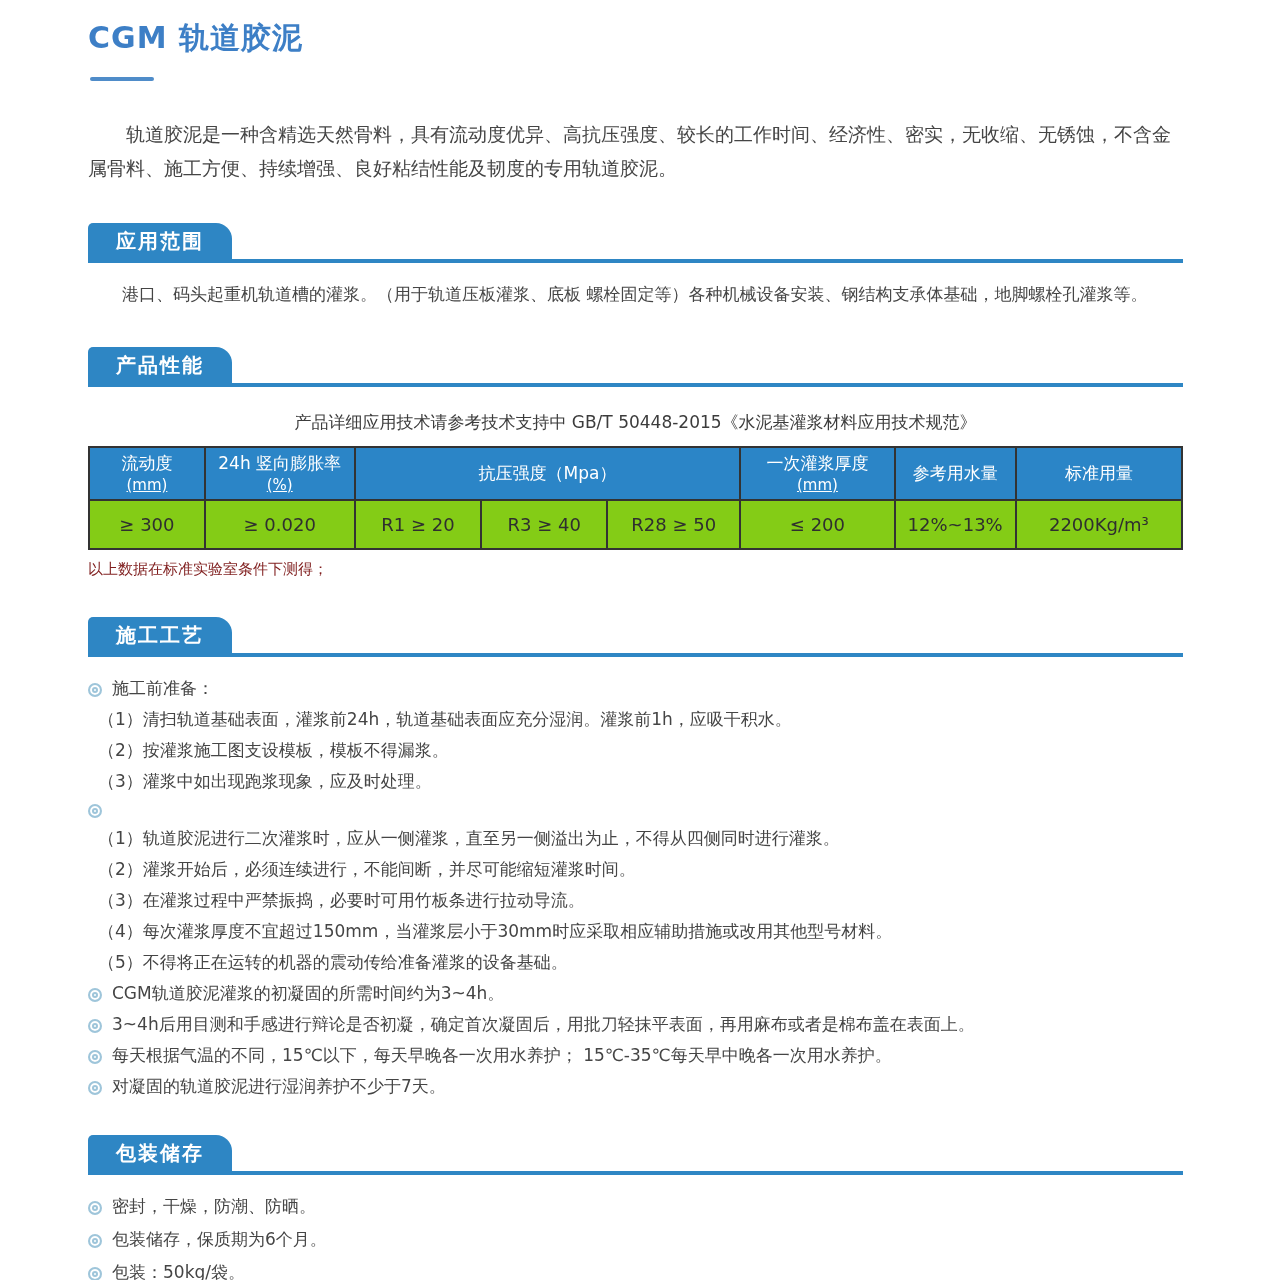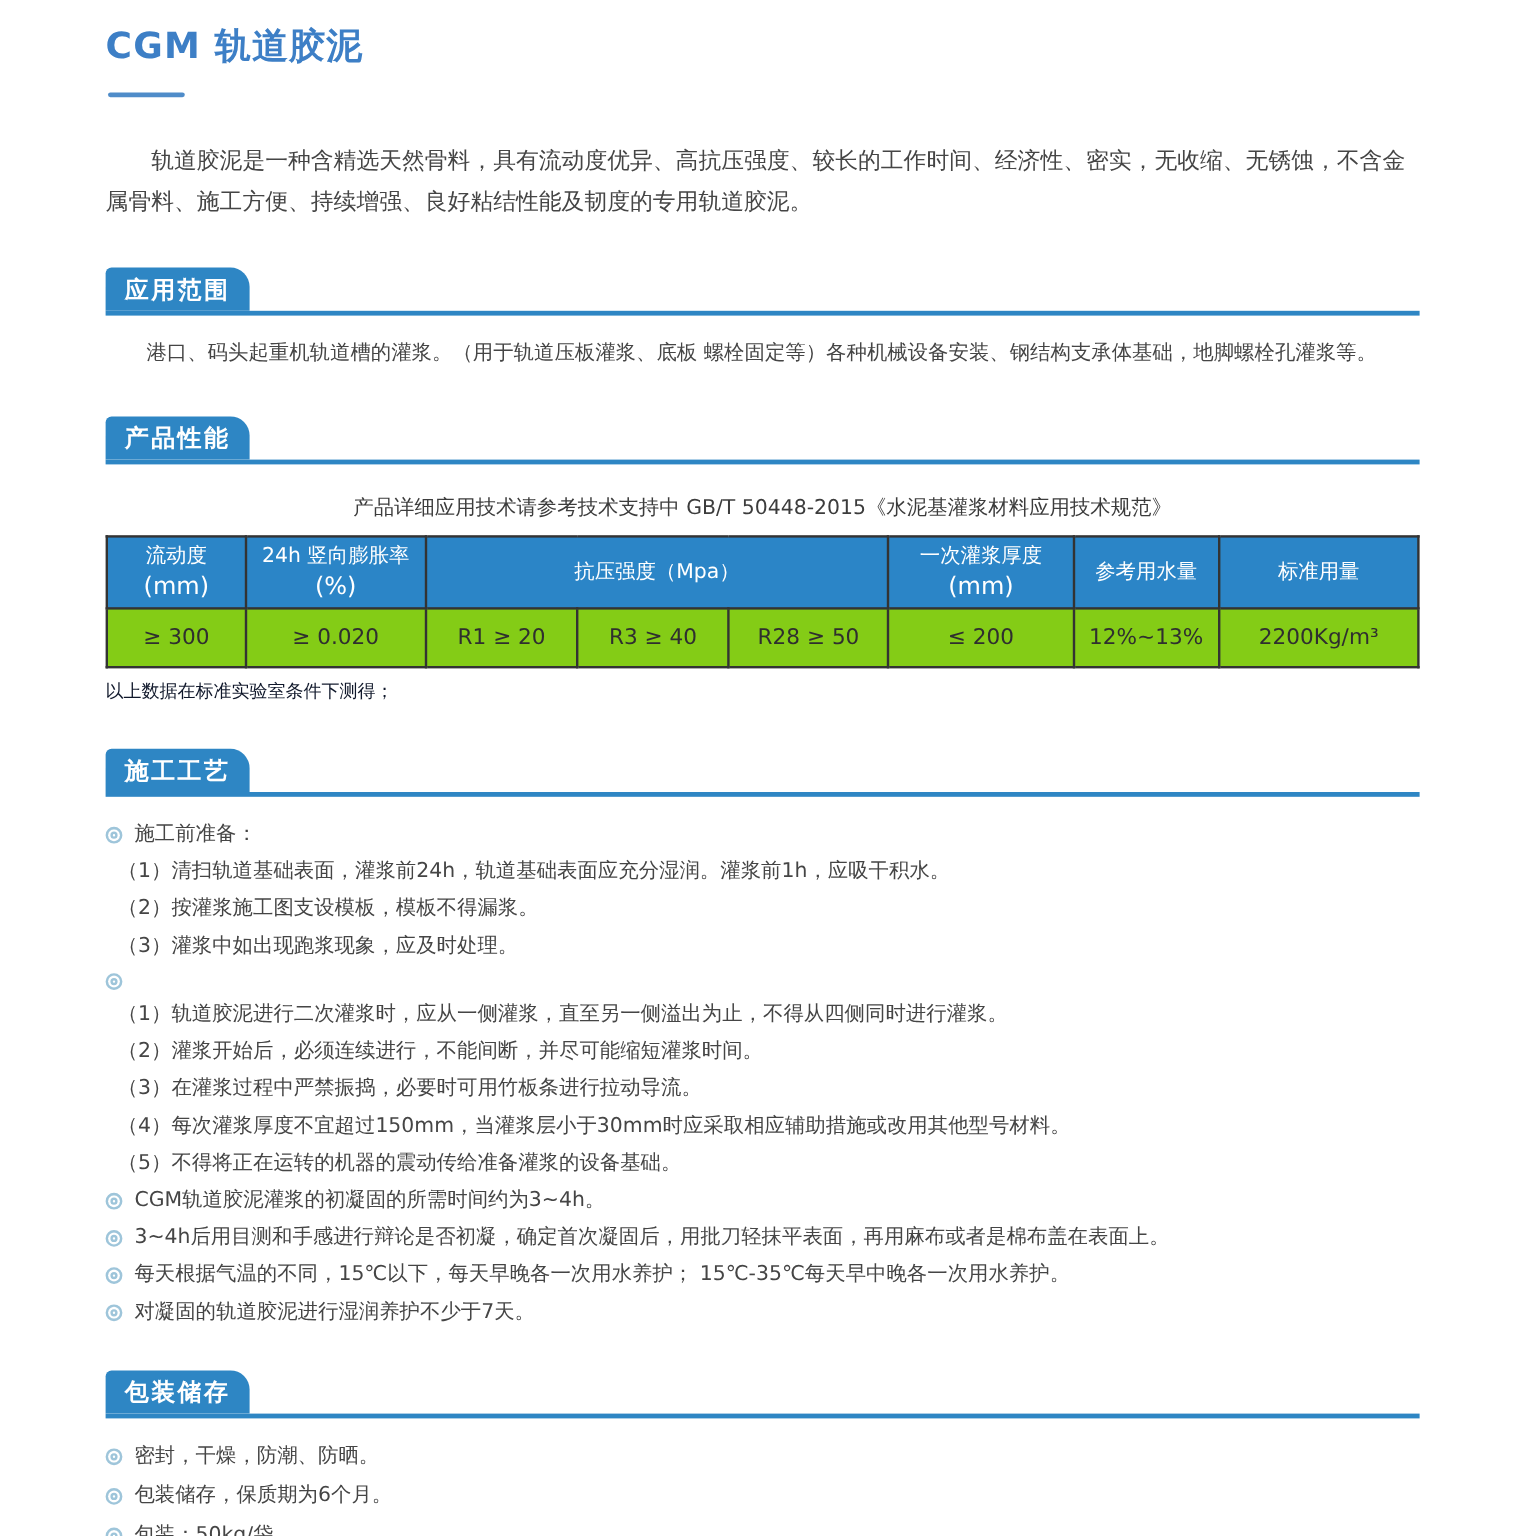--- a/index.html
+++ b/index.html
@@ -50,7 +50,7 @@
     font-weight: bold;
     line-height: 36px;
     height: 36px;
-    padding: 0 16px;
+    padding: 0 28px;
     border-radius: 5px 16px 0 0;
     letter-spacing: 2px;
     text-align: center;

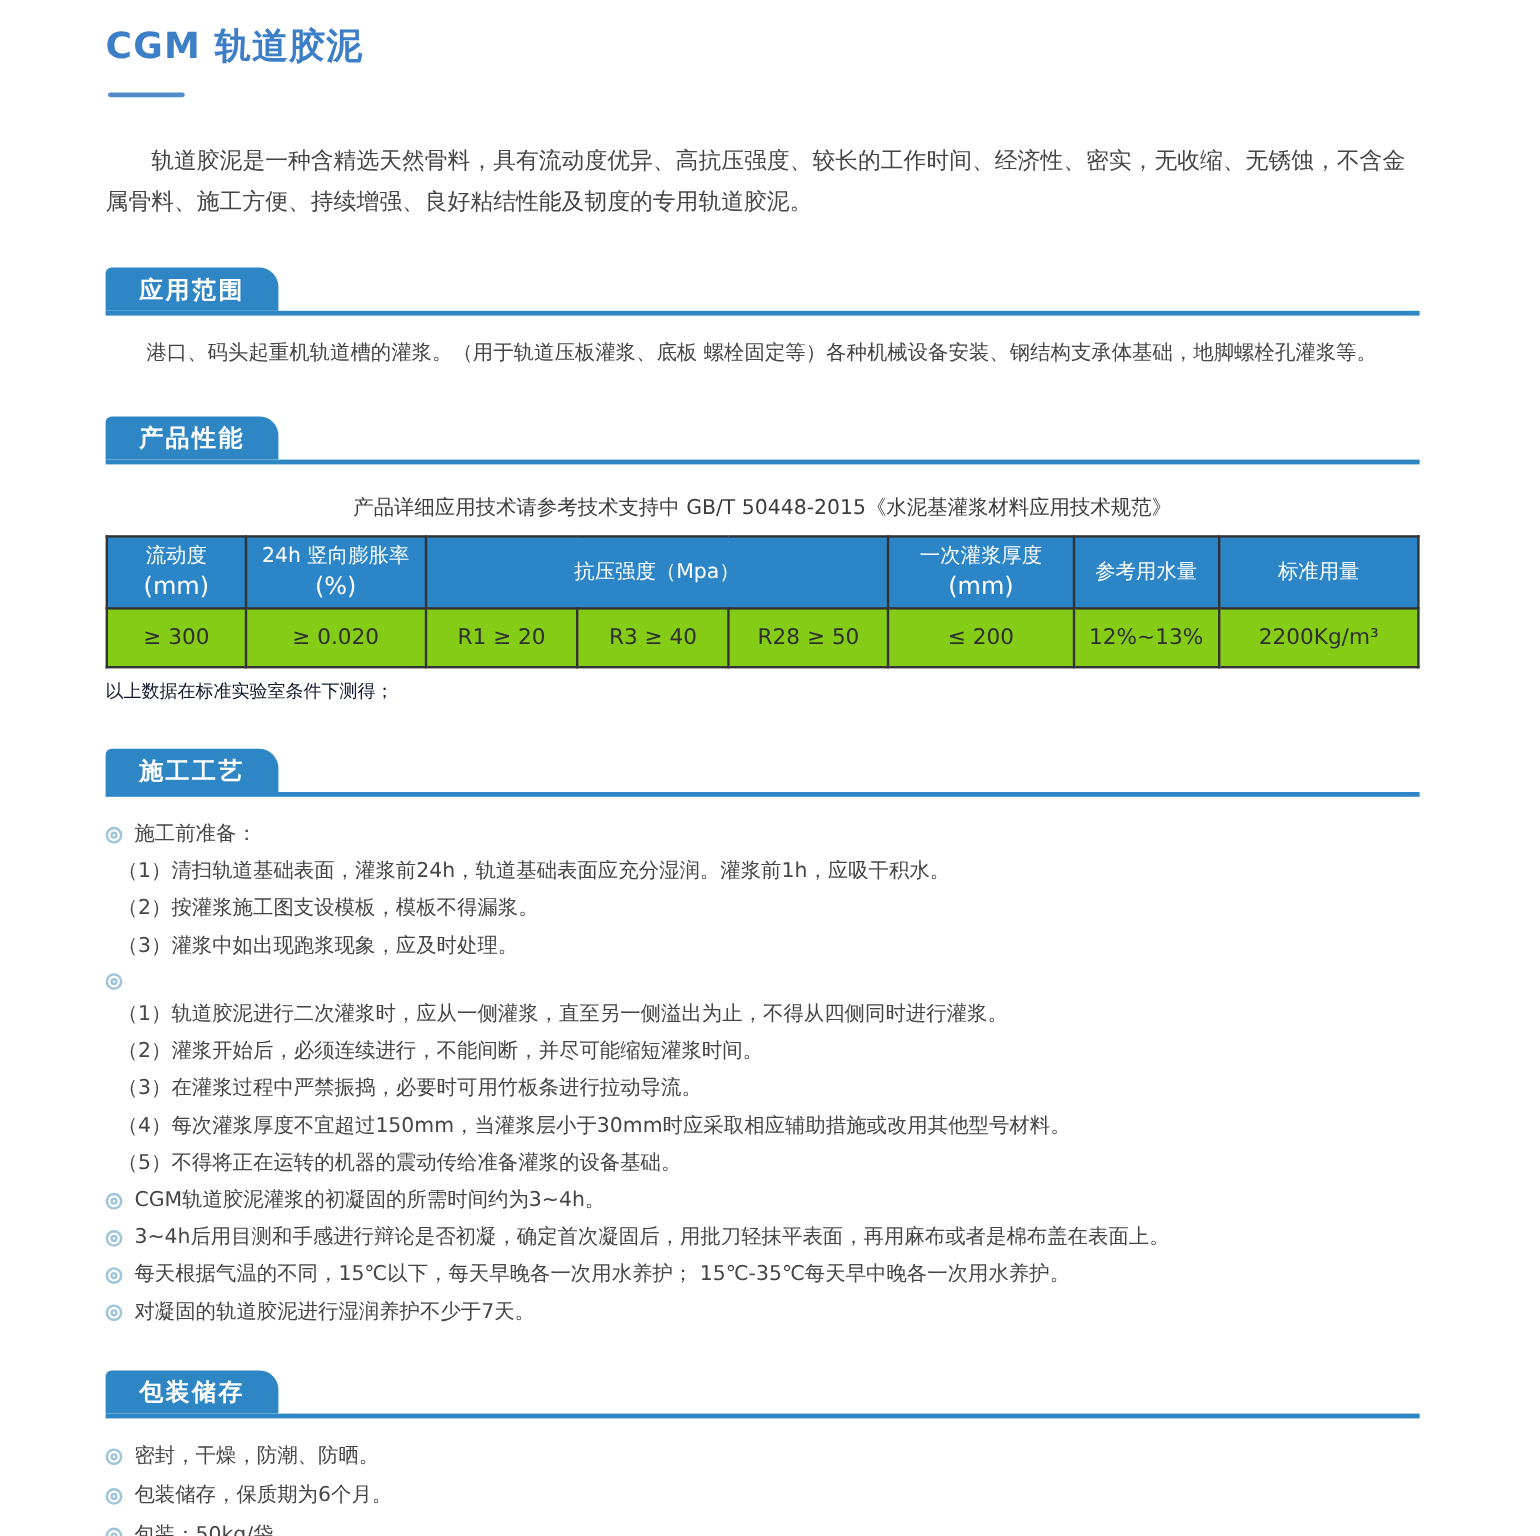--- a/index.html
+++ b/index.html
@@ -98,7 +98,7 @@
     height: 49px;
     padding: 4px 2px;
   }
-  .th-unit { display: block; font-size: 20px; }
+  .th-unit { display: block; font-size: 15px; text-decoration: underline; }
 
   .footnote {
     margin-top: 10px;

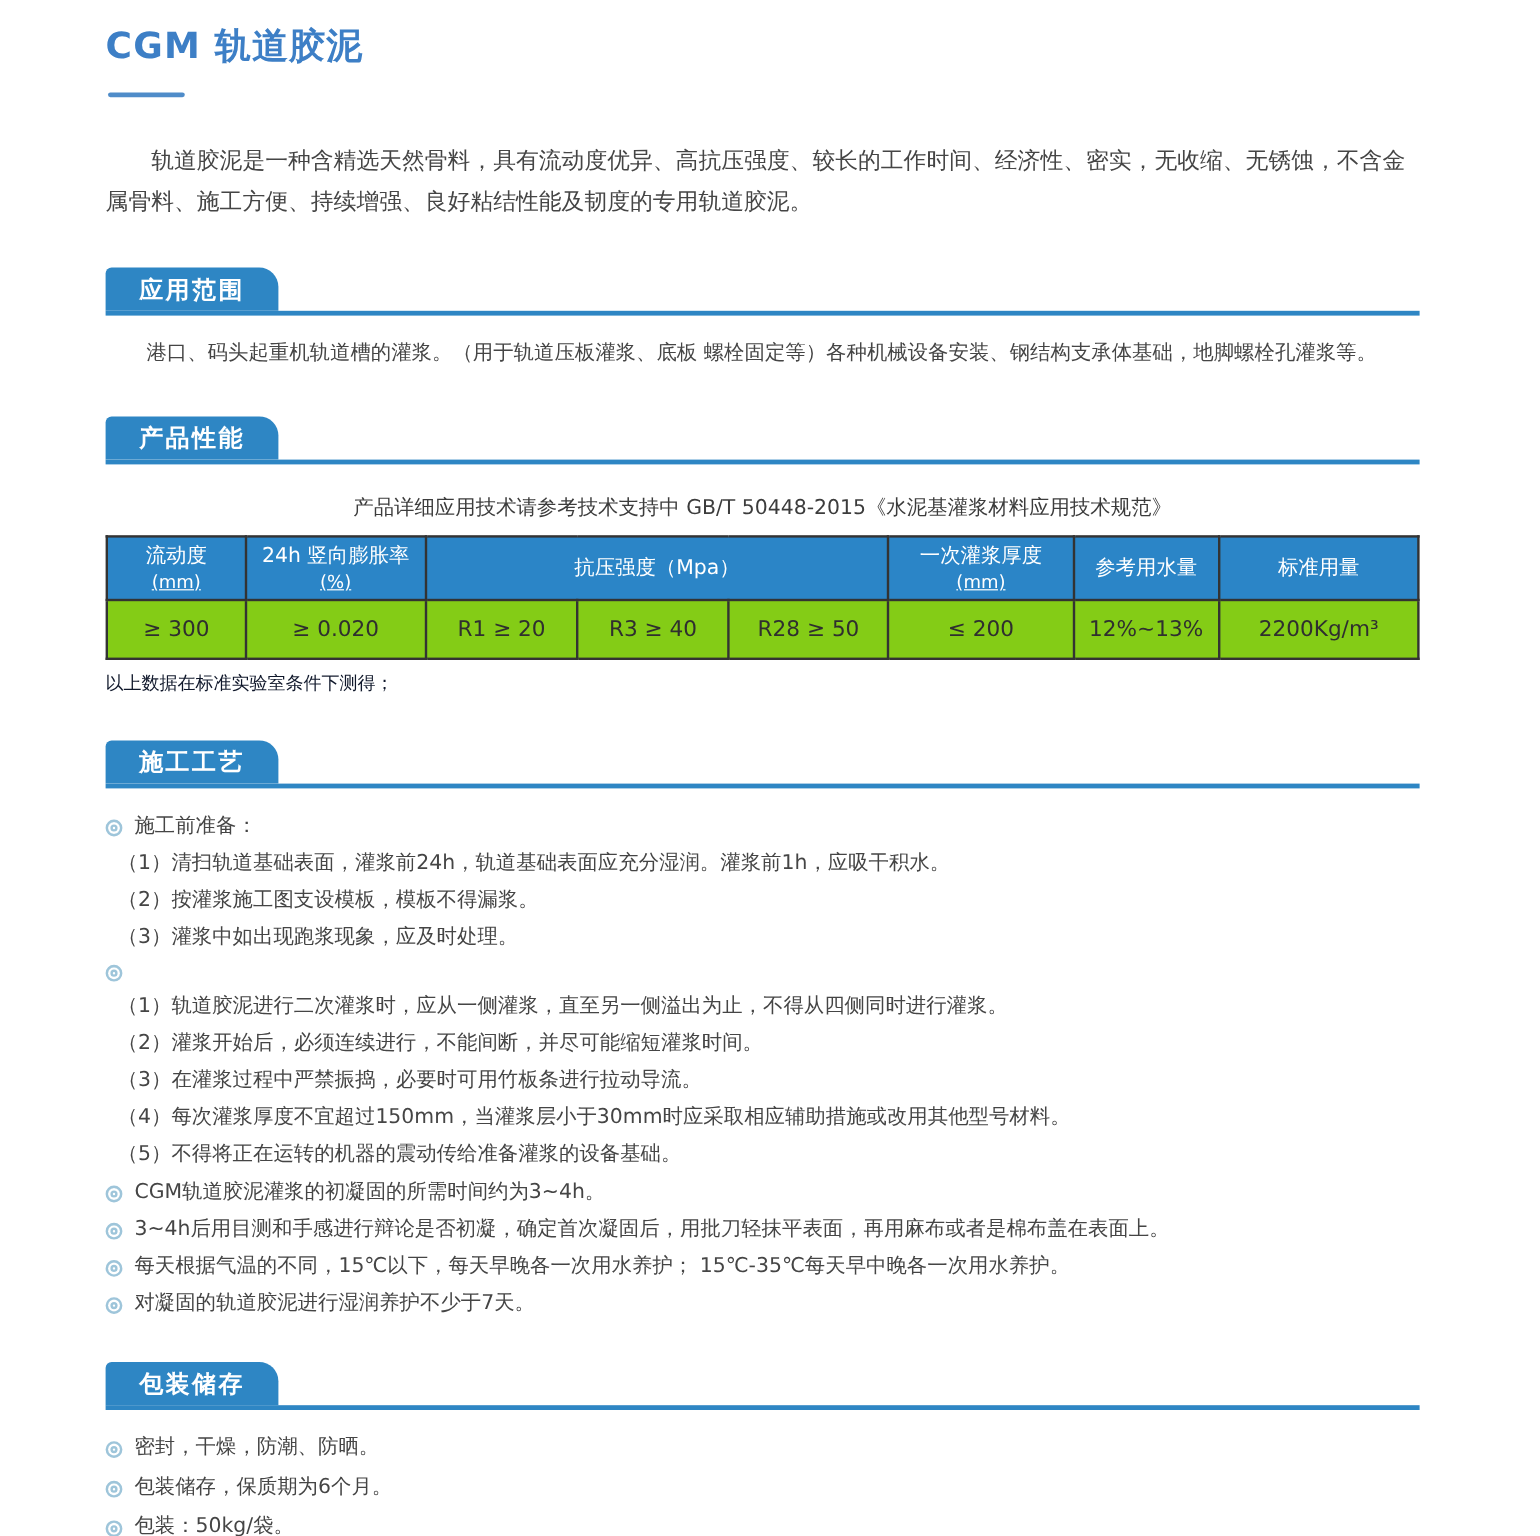--- a/index.html
+++ b/index.html
@@ -103,7 +103,7 @@
   .footnote {
     margin-top: 10px;
     font-size: 15px;
-    color: #0f172a;
+    color: #7f1d1d;
   }
 
   

